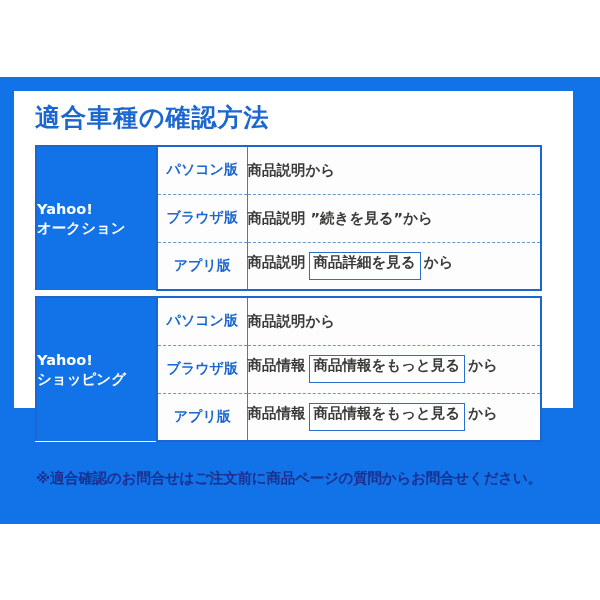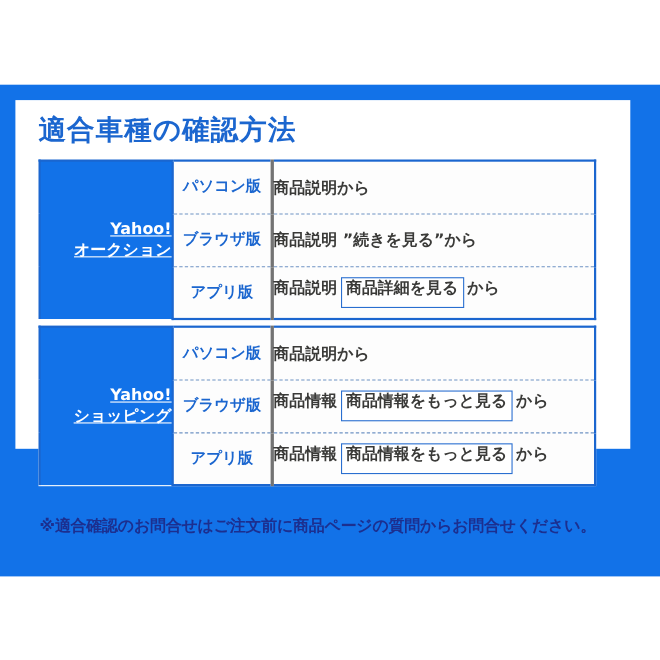--- a/index.html
+++ b/index.html
@@ -103,7 +103,7 @@
     font-size: 14px;
     text-align: center;
     border-left: 2px solid #1b66cf;
-    border-right: 3px solid #737373;
+    border-right: 1px solid #737373;
     height: 48px;
   }
 

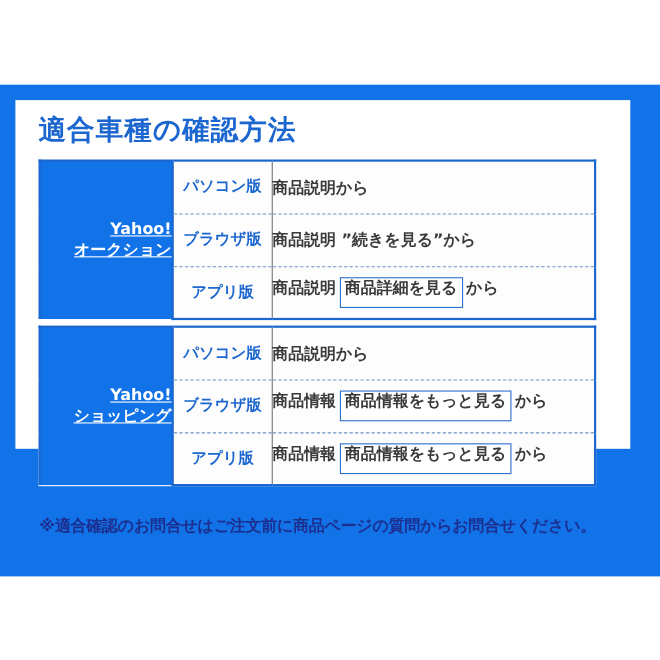--- a/index.html
+++ b/index.html
@@ -86,12 +86,11 @@
   td.brand {
     background: #1272e8;
     color: #ffffff;
-    text-align: right;
+    text-align: left;
     font-weight: bold;
     font-size: 14.5px;
     line-height: 1.25;
     border-left: 2px solid #1b66cf;
-    text-decoration: underline;
   }
   td.brand .brand-l1 { display:block; }
   td.brand .brand-l2 { display:block; }

